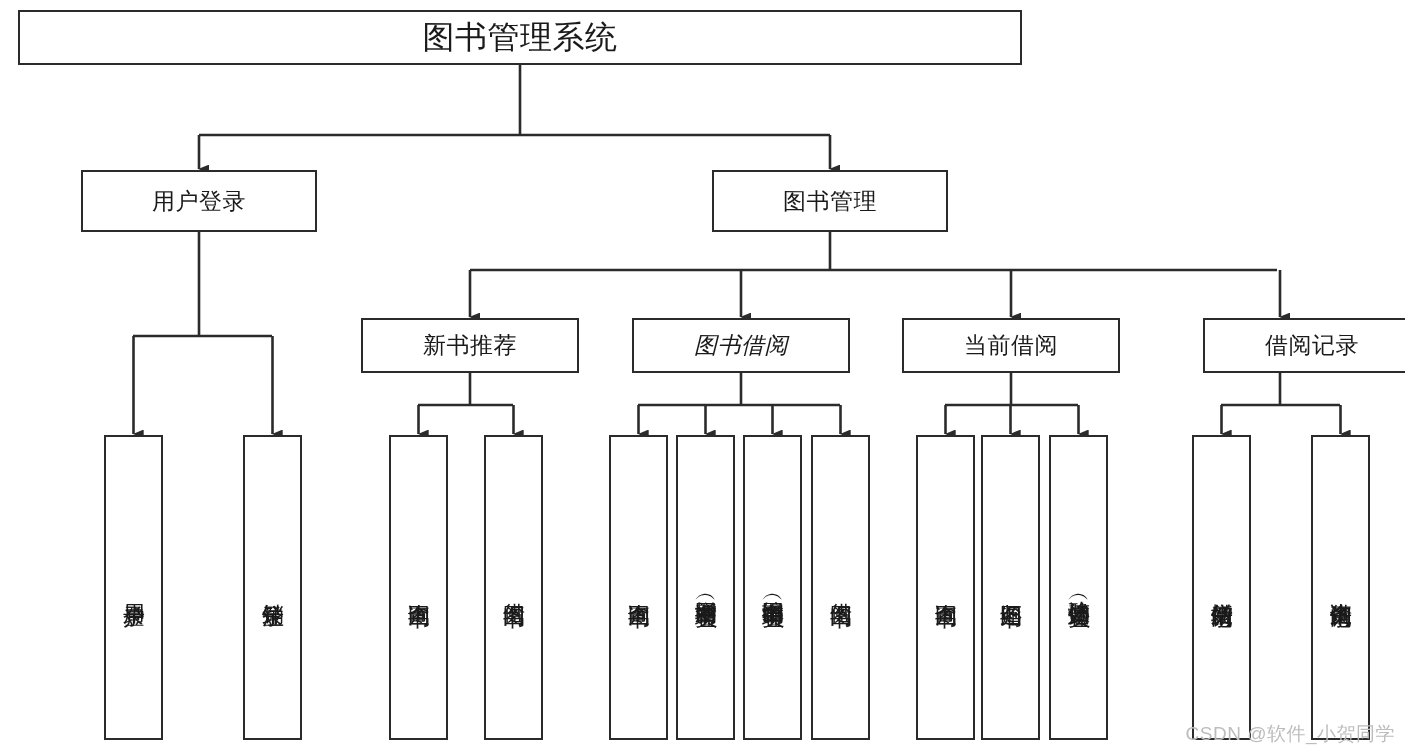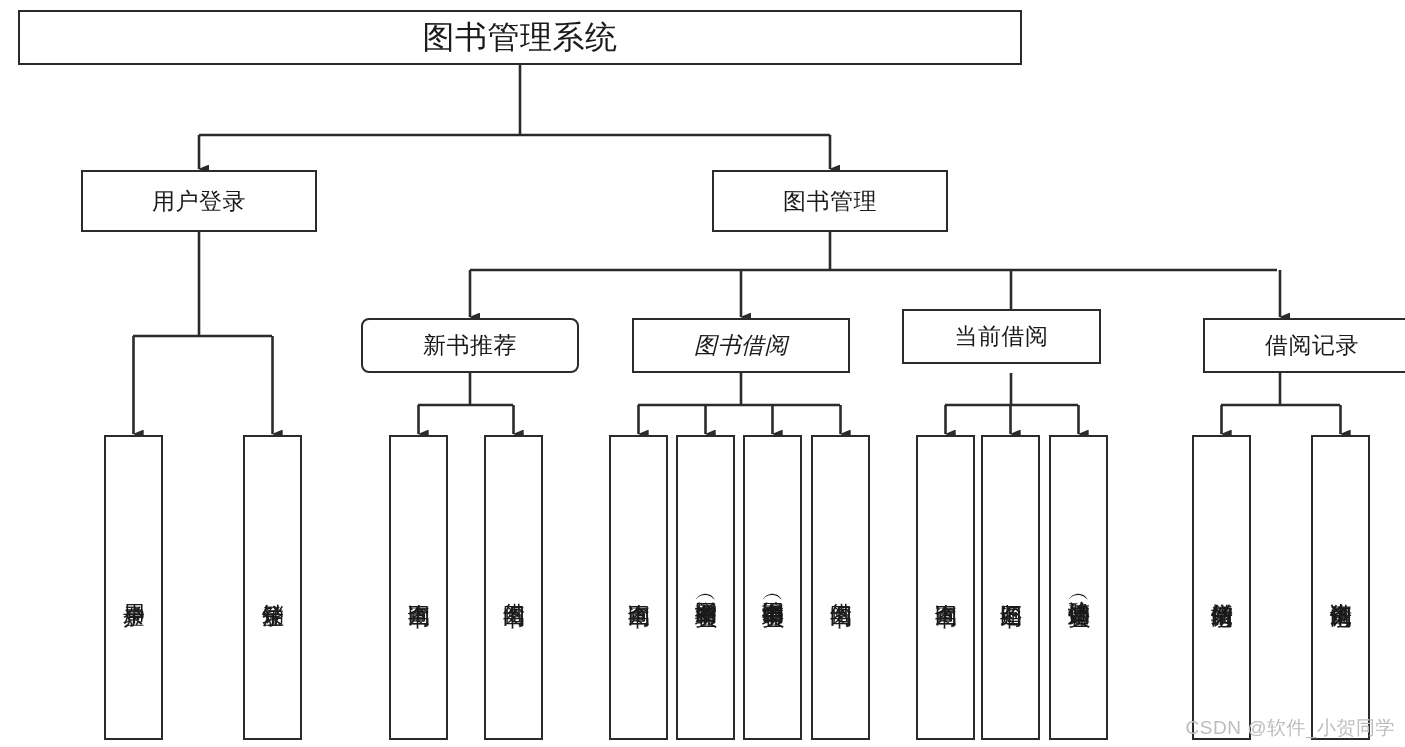--- a/index.html
+++ b/index.html
@@ -123,7 +123,7 @@
       <div class="node-box" style="left: 712px; top: 170px; width: 236px; height: 62px; align-items: center;">
         <span class="node-label">图书管理</span>
       </div>
-      <div class="node-box" style="left: 361px; top: 318px; width: 218px; height: 55px; border-radius: 8px;">
+      <div class="node-box" style="left: 361px; top: 318px; width: 218px; height: 55px;">
         <span class="node-label">新书推荐</span>
       </div>
       <div class="node-box" style="left: 632px; top: 318px; width: 218px; height: 55px; font-style: italic;">

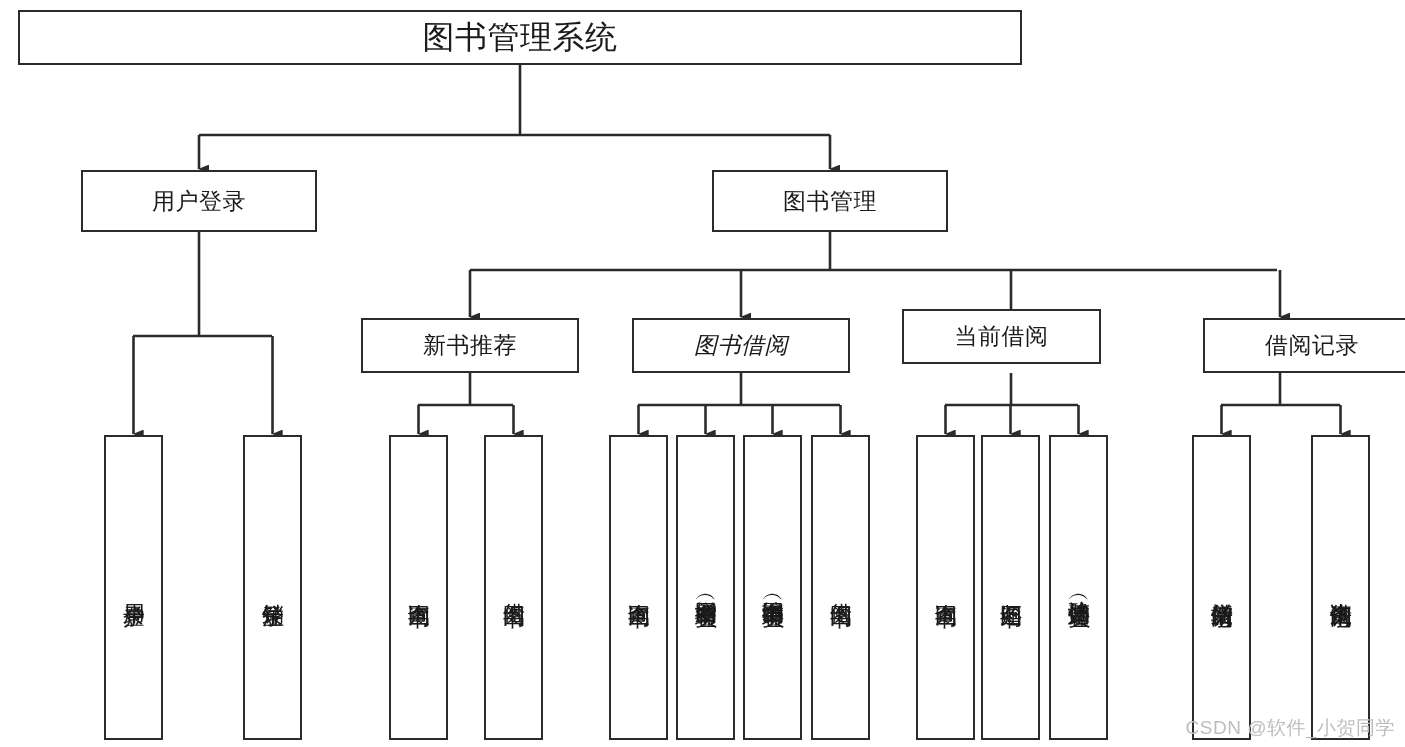--- a/index.html
+++ b/index.html
@@ -129,7 +129,7 @@
       <div class="node-box" style="left: 632px; top: 318px; width: 218px; height: 55px; font-style: italic;">
         <span class="node-label">图书借阅</span>
       </div>
-      <div class="node-box" style="left: 902px; top: 309px; width: 199px; height: 55px;">
+      <div class="node-box" style="left: 902px; top: 318px; width: 218px; height: 55px;">
         <span class="node-label">当前借阅</span>
       </div>
       <div class="node-box" style="left: 1171px; top: 318px; width: 218px; height: 55px; margin-left: 32px;">

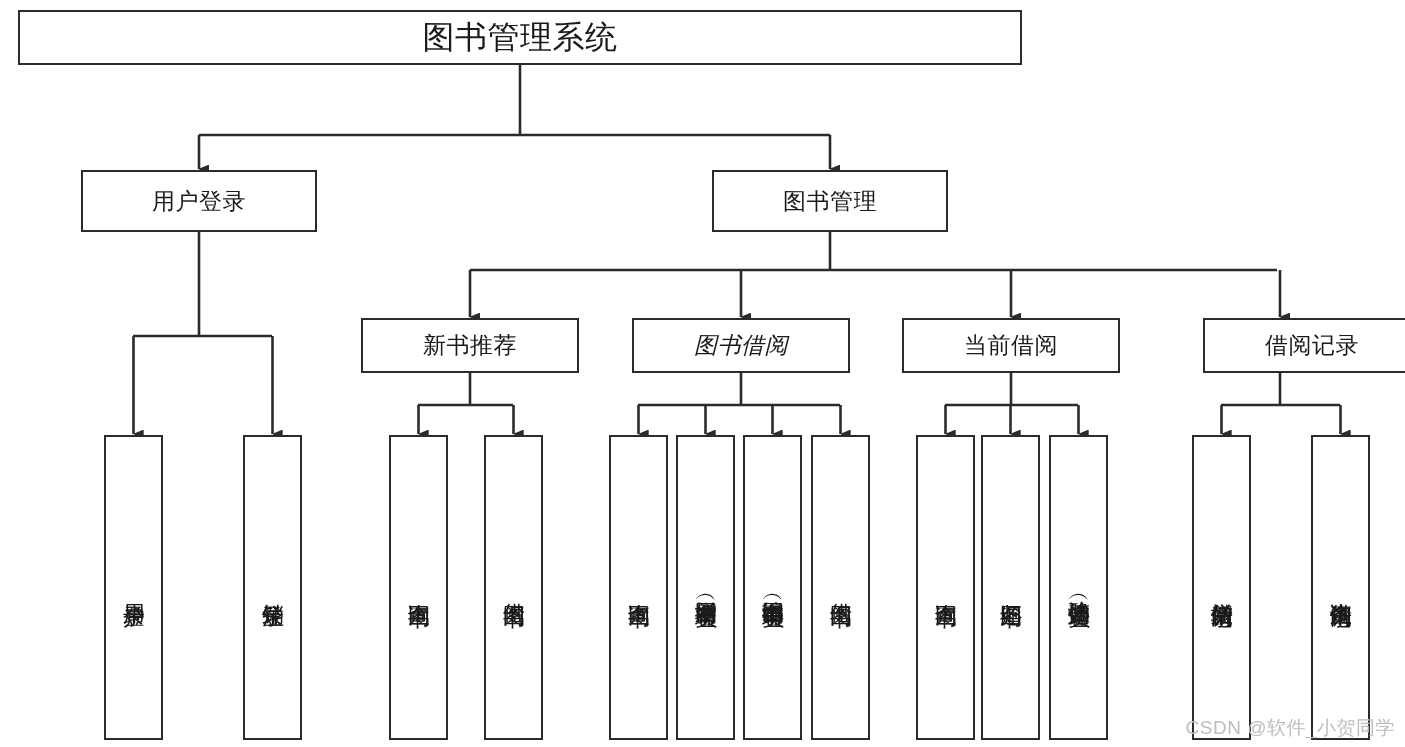--- a/index.html
+++ b/index.html
@@ -57,7 +57,7 @@
   #watermark {
     position: absolute;
     right: 10px;
-    bottom: 6px;
+    bottom: 0;
     color: #bdbdbd;
     font-size: 19px;
     letter-spacing: 0.5px;

